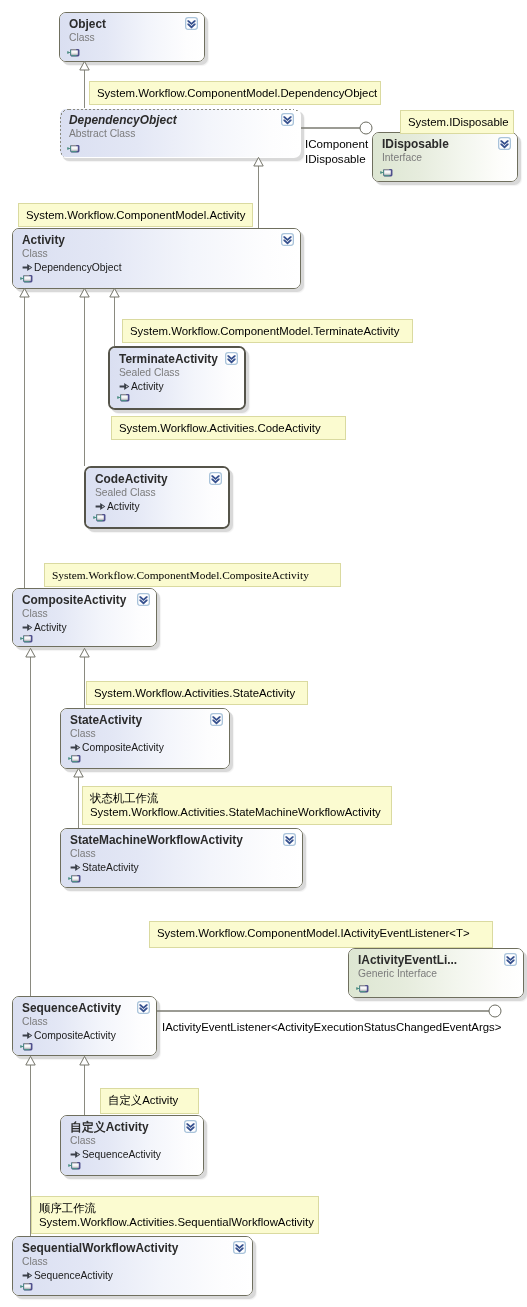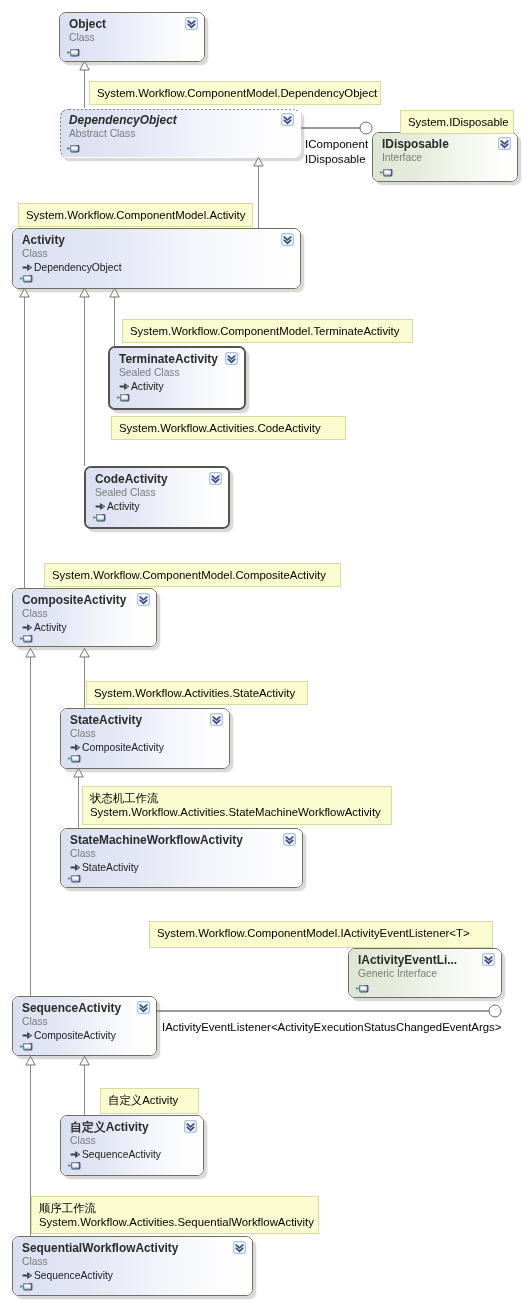--- a/index.html
+++ b/index.html
@@ -486,7 +486,7 @@
     <div class="tag" style="left: 87px; top: 416px; width: 235px; height: 24px; overflow: hidden; margin-left: 24px;">
       <span class="l2">System.Workflow.Activities.CodeActivity</span>
     </div>
-    <div class="tag" style="left: 44px; top: 563px; width: 297px; height: 24px; overflow: hidden;">
+    <div class="tag" style="left: 44px; top: 563px; width: 297px; height: 24px; overflow: hidden; font-family: Liberation Serif, serif;">
       <span class="l2">System.Workflow.ComponentModel.CompositeActivity</span>
     </div>
     <div class="tag" style="left: 82px; top: 786px; width: 310px; height: 39px; overflow: hidden;">

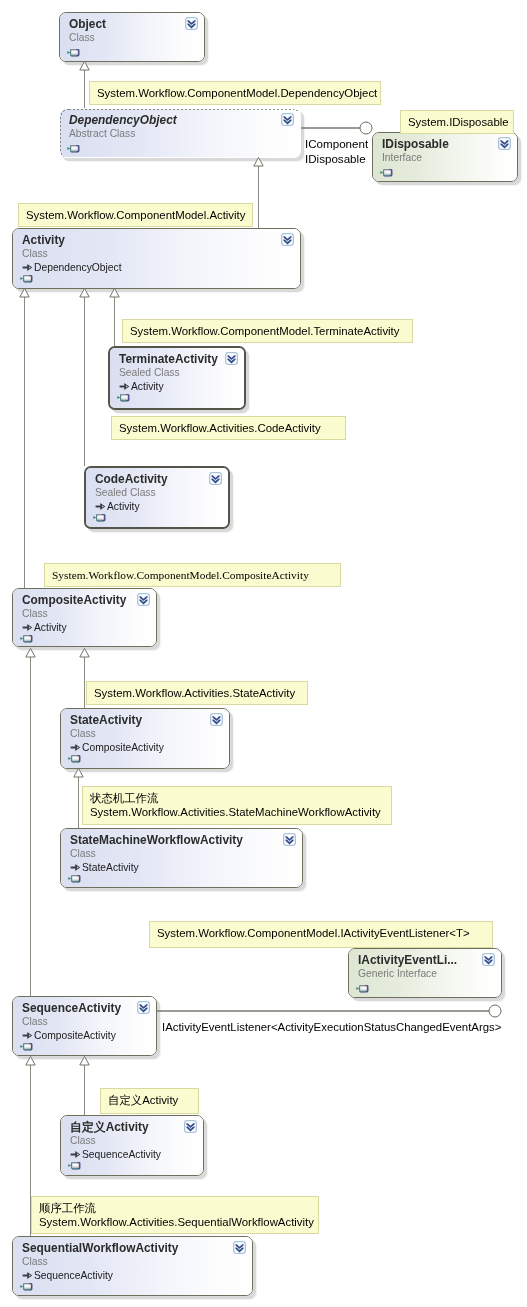--- a/index.html
+++ b/index.html
@@ -355,7 +355,7 @@
           <rect x="4.2" y="2.4" width="6.8" height="4.6" fill="url(#lg8)"></rect>
         </svg></div>
     </div>
-    <div class="shape iface" style="left: 348px; top: 948px; width: 154px; height: 50px; padding-left: 16px; --hh: 33px;">
+    <div class="shape iface" style="left: 348px; top: 948px; width: 176px; height: 50px; padding-left: 16px; --hh: 33px;">
       <div class="body"></div>
       <div class="name">IActivityEventLi...</div>
       <div class="kind">Generic Interface</div>

